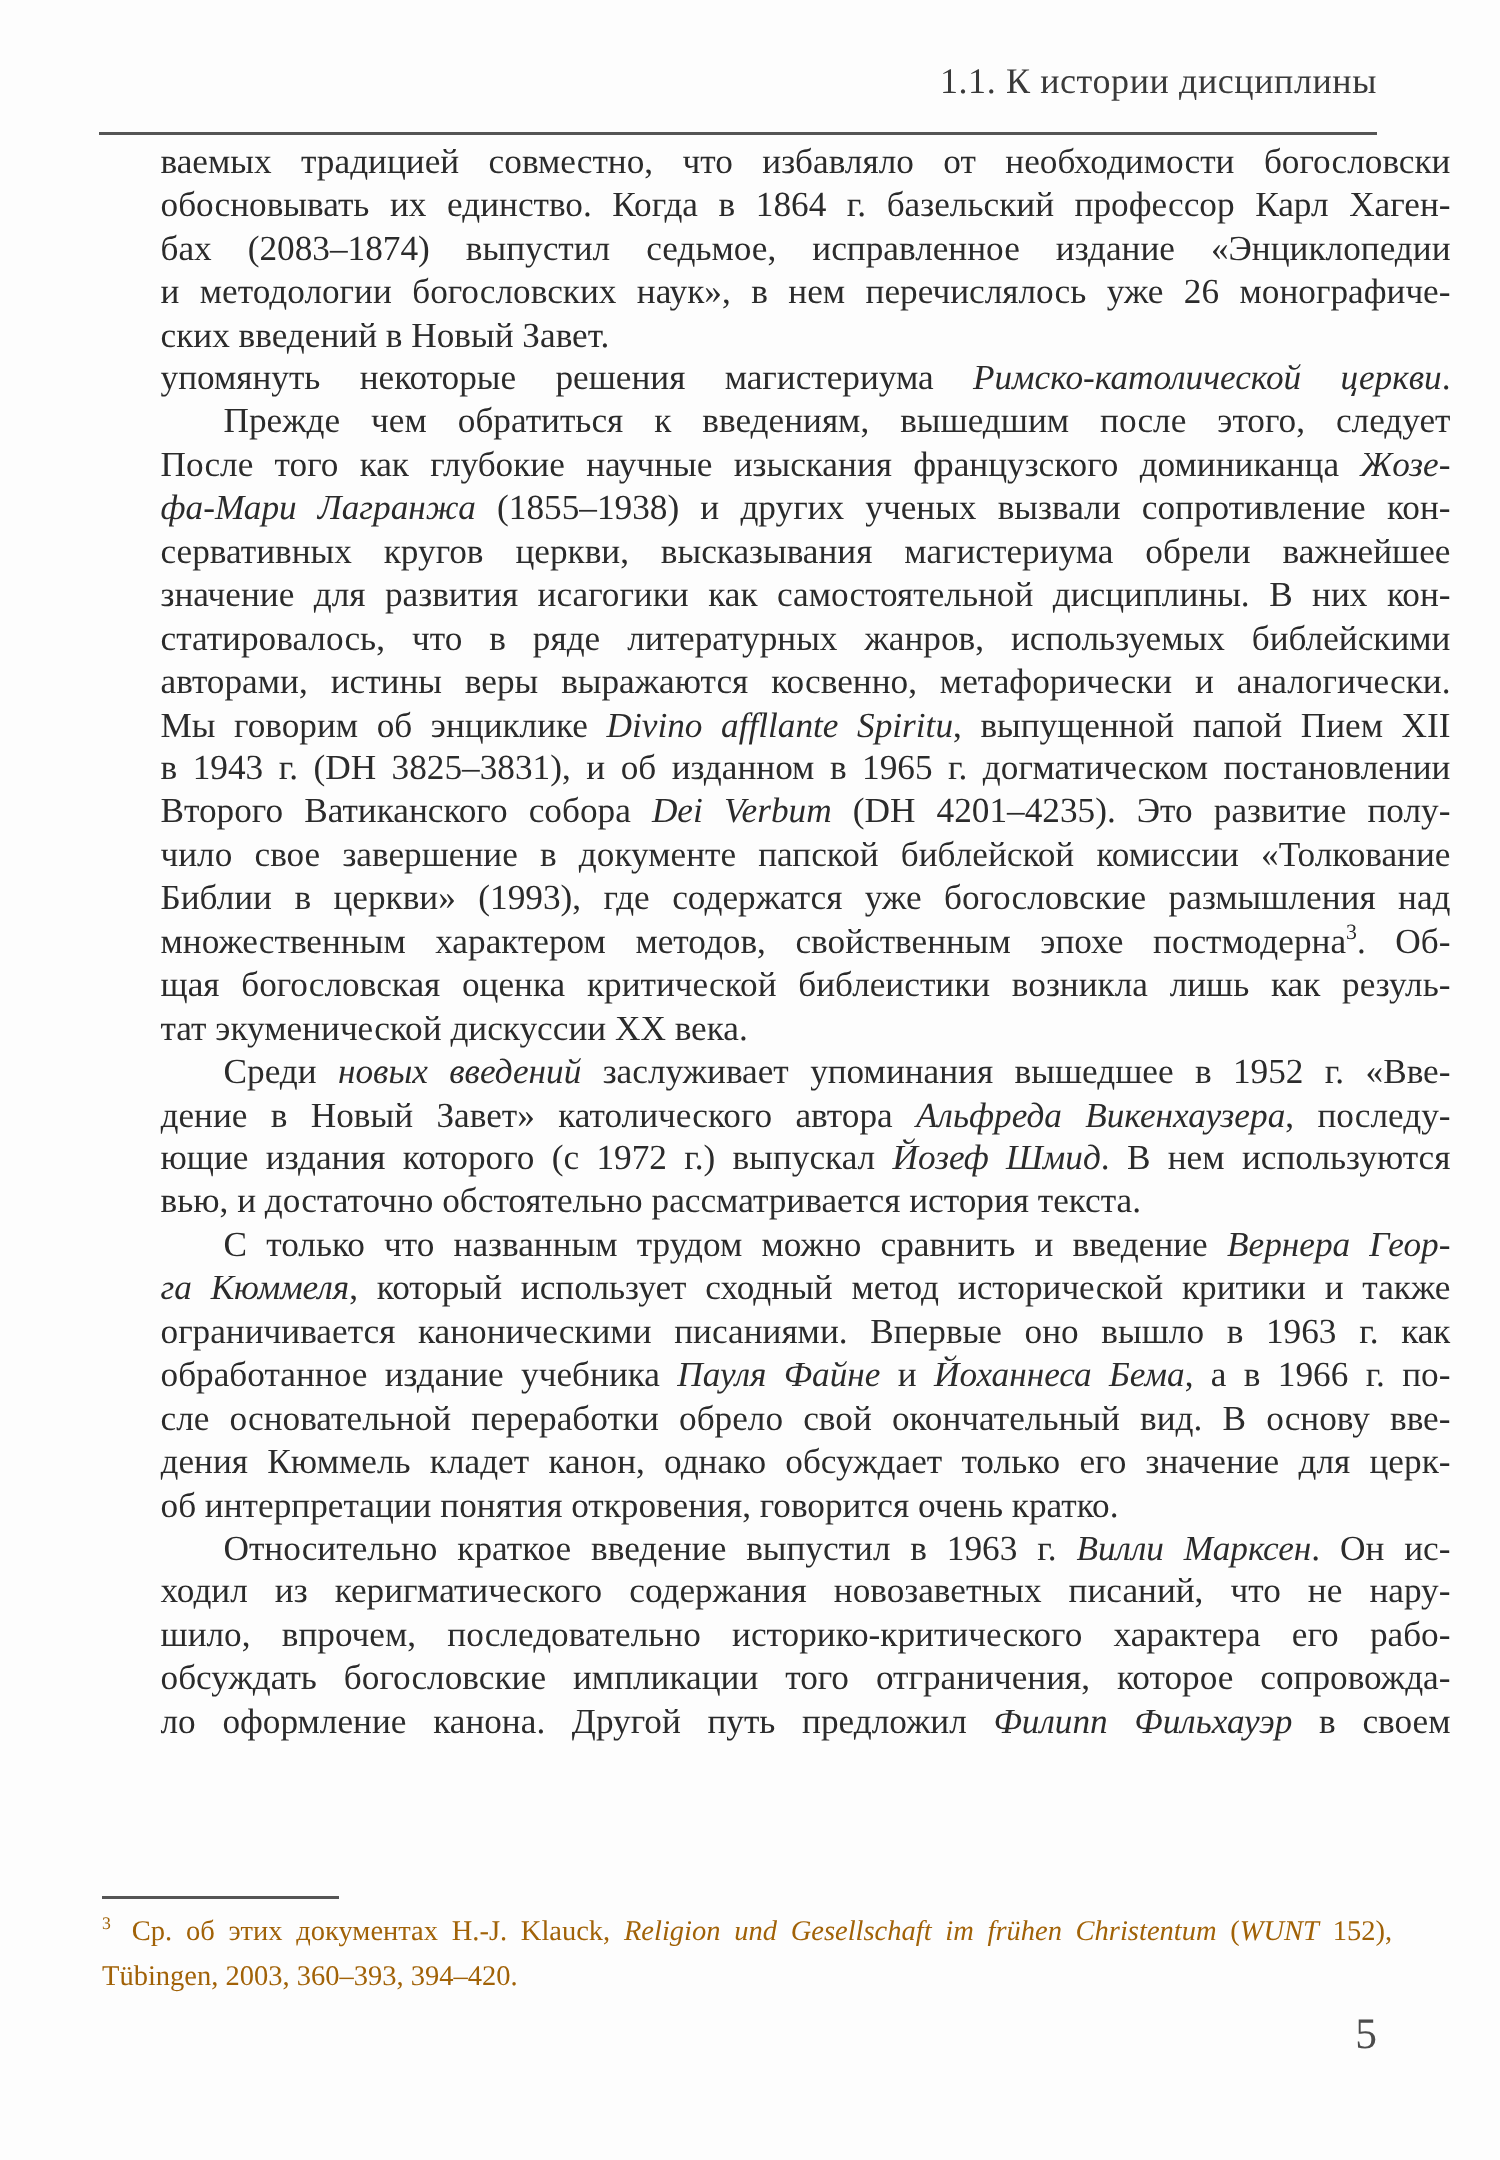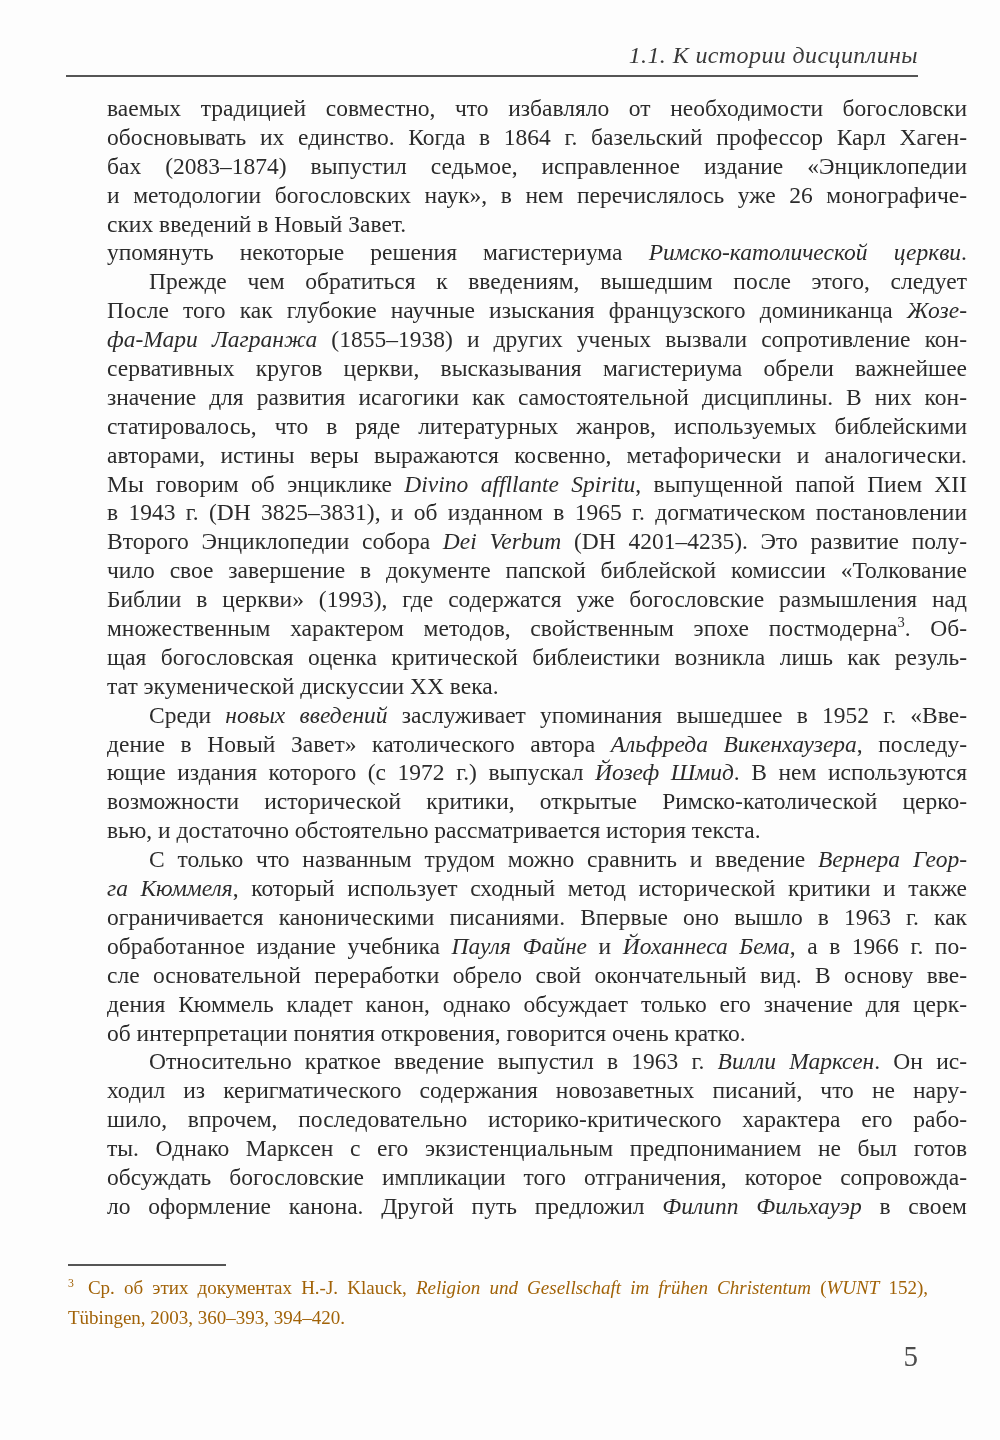--- a/index.html
+++ b/index.html
@@ -20,12 +20,11 @@
     position: absolute; left: 66px; top: 42px;
     width: 852px;
     text-align: right;
-    font-style: italic;
     font-size: 24px;
     line-height: 26px;
     color: #3a3a3a;
     letter-spacing: 0.4px;
-    padding-bottom: 7px;
+    padding-bottom: 20px;
     border-bottom: 2px solid #555;
   }
   .body-text {

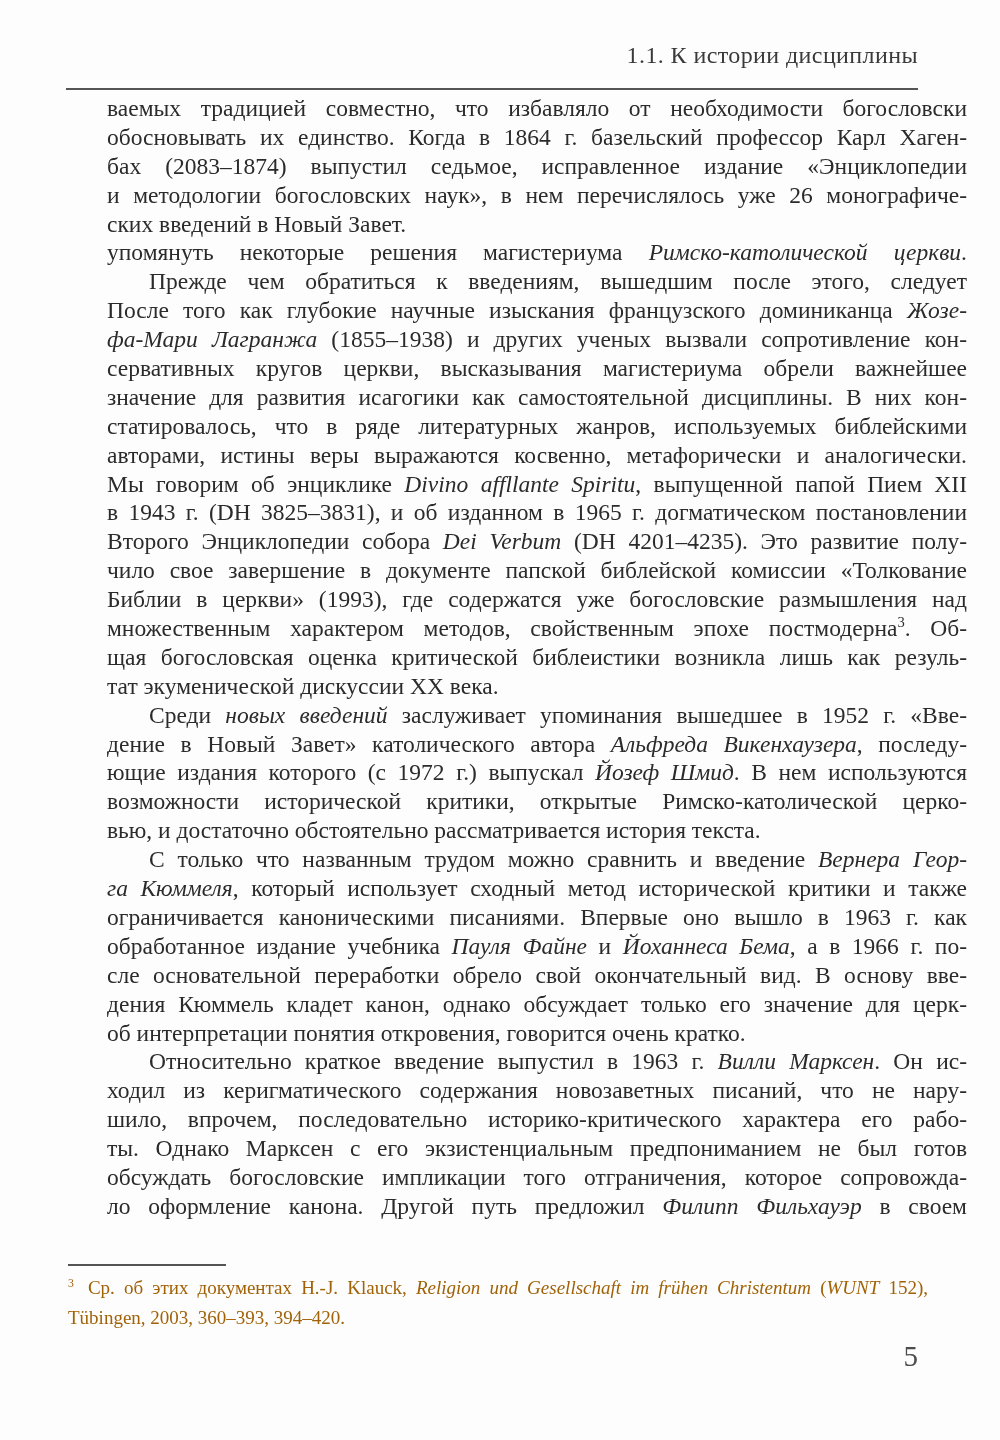--- a/index.html
+++ b/index.html
@@ -104,7 +104,7 @@
         <div class="bline"><span>авторами, истины веры выражаются косвенно, метафорически и аналогически.</span></div>
         <div class="bline"><span>Мы говорим об энциклике </span><span class="it">Divino affllante Spiritu</span><span>, выпущенной папой Пием XII</span></div>
         <div class="bline"><span>в 1943 г. (DH 3825–3831), и об изданном в 1965 г. догматическом постановлении</span></div>
-        <div class="bline"><span>Второго Энциклопедии собора </span><span class="it">Dei Verbum</span><span> (DH 4201–4235). Это развитие полу-</span></div>
+        <div class="bline"><span>Второго Ватиканского собора </span><span class="it">Dei Verbum</span><span> (DH 4201–4235). Это развитие полу-</span></div>
         <div class="bline"><span>чило свое завершение в документе папской библейской комиссии «Толкование</span></div>
         <div class="bline"><span>Библии в церкви» (1993), где содержатся уже богословские размышления над</span></div>
         <div class="bline"><span>множественным характером методов, свойственным эпохе постмодерна</span><span class="sup">3</span><span>. Об-</span></div>

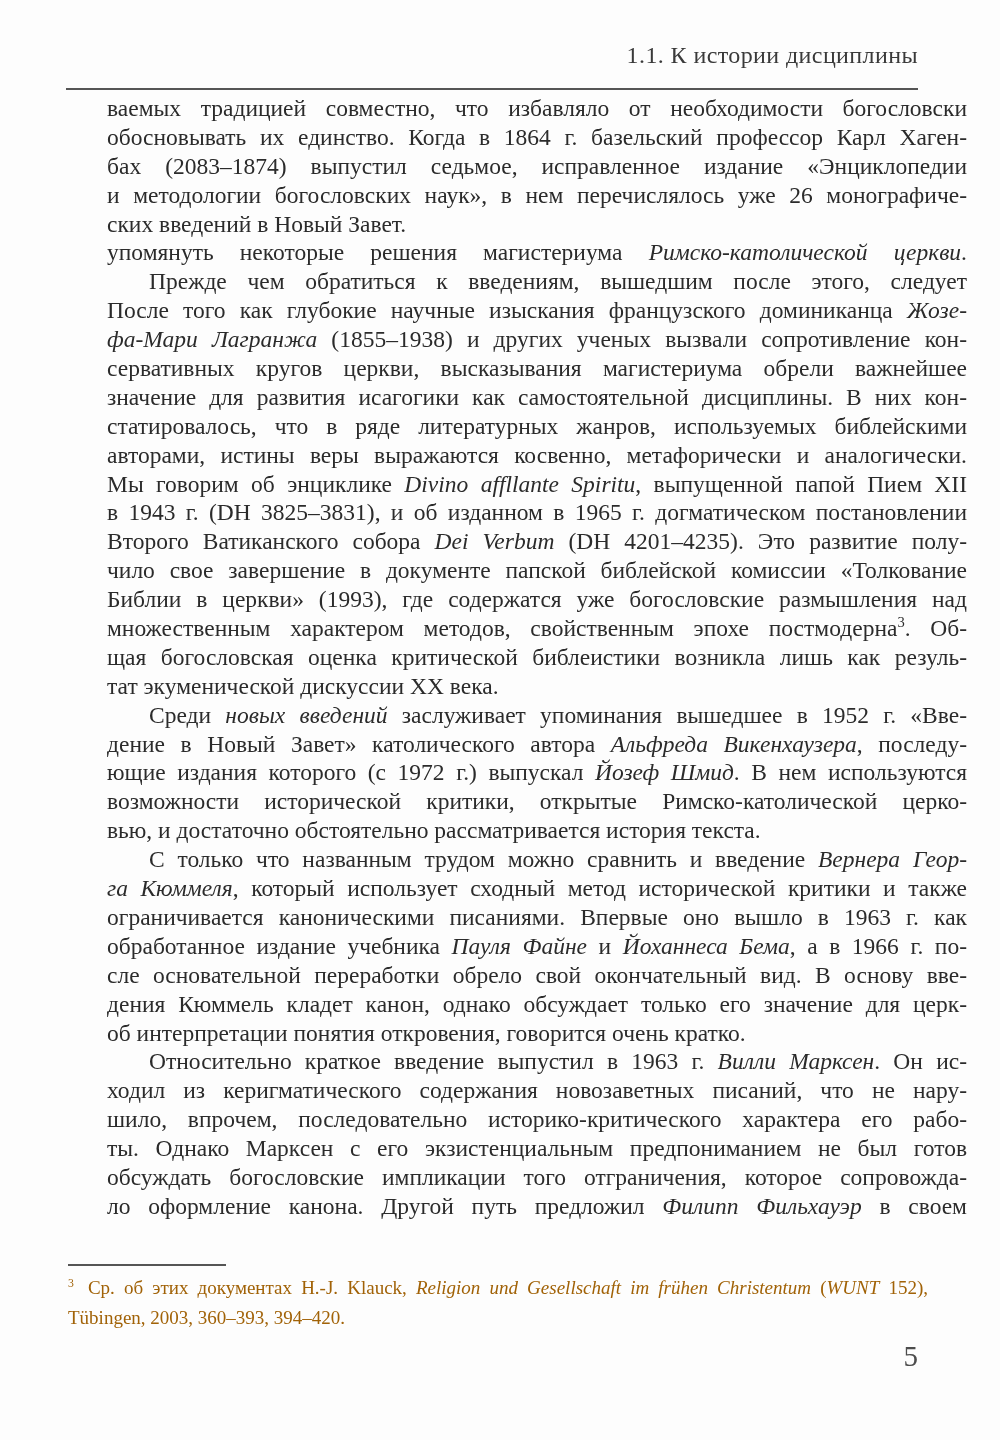--- a/index.html
+++ b/index.html
@@ -115,7 +115,6 @@
         <div class="bline ind"><span>Среди </span><span class="it">новых введений</span><span> заслуживает упоминания вышедшее в 1952 г. «Вве-</span></div>
         <div class="bline"><span>дение в Новый Завет» католического автора </span><span class="it">Альфреда Викенхаузера</span><span>, последу-</span></div>
         <div class="bline"><span>ющие издания которого (с 1972 г.) выпускал </span><span class="it">Йозеф Шмид</span><span>. В нем используются</span></div>
-        <div class="bline"><span>возможности исторической критики, открытые Римско-католической церко-</span></div>
         <div class="bline end"><span>вью, и достаточно обстоятельно рассматривается история текста.</span></div>
       </div>
       <div class="para">

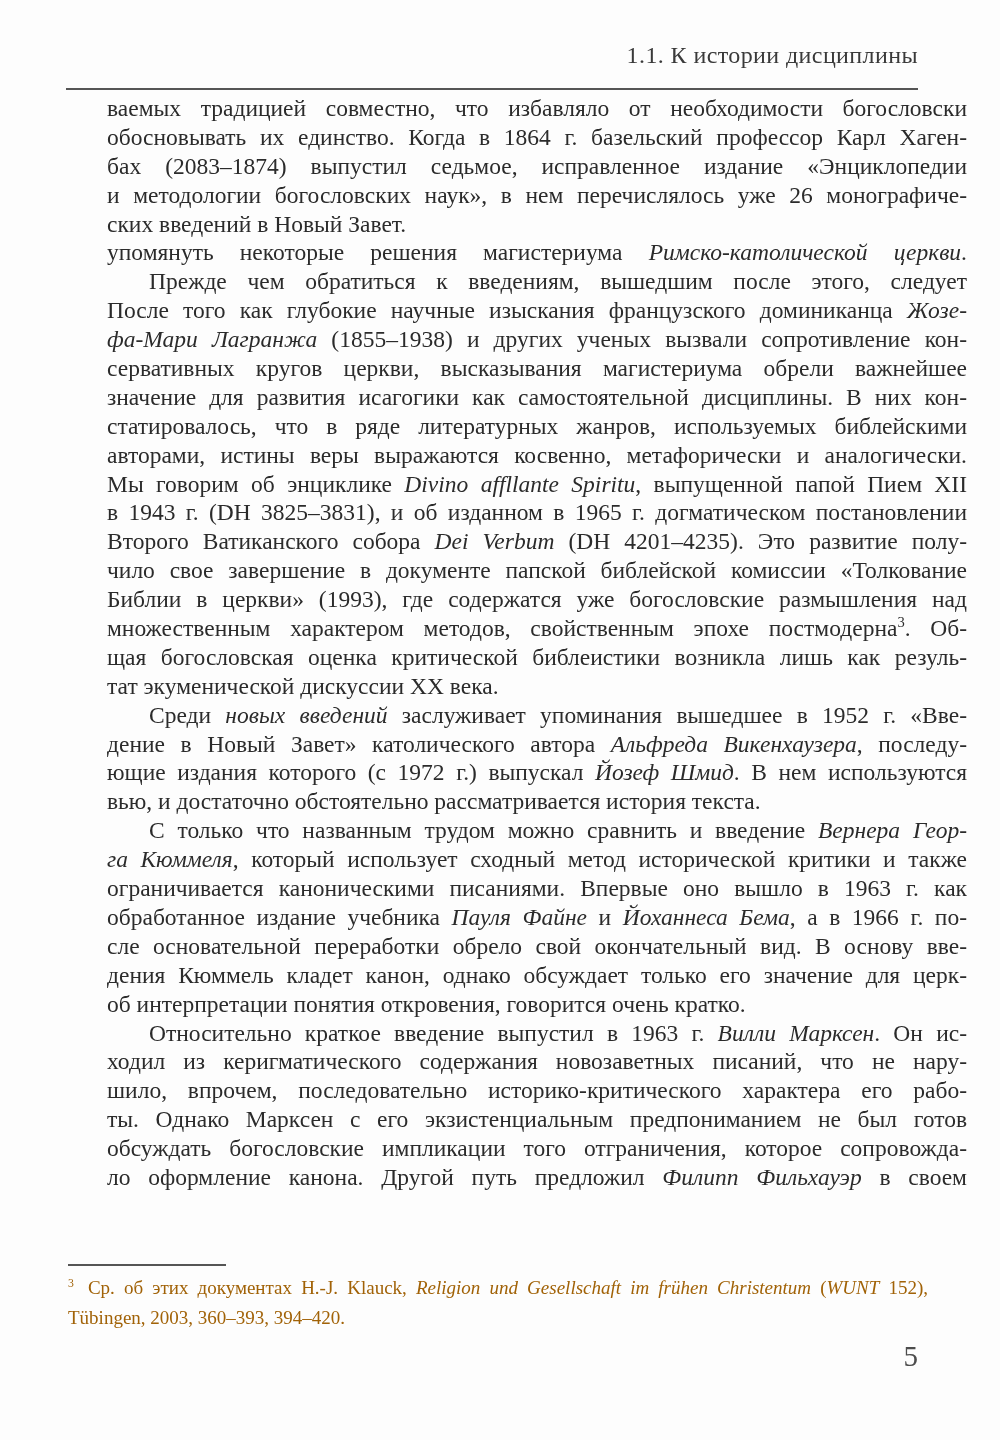--- a/index.html
+++ b/index.html
@@ -130,7 +130,6 @@
         <div class="bline ind"><span>Относительно краткое введение выпустил в 1963 г. </span><span class="it">Вилли Марксен</span><span>. Он ис-</span></div>
         <div class="bline"><span>ходил из керигматического содержания новозаветных писаний, что не нару-</span></div>
         <div class="bline"><span>шило, впрочем, последовательно историко-критического характера его рабо-</span></div>
-        <div class="bline"><span>ты. Однако Марксен с его экзистенциальным предпониманием не был готов</span></div>
         <div class="bline"><span>обсуждать богословские импликации того отграничения, которое сопровожда-</span></div>
         <div class="bline"><span>ло оформление канона. Другой путь предложил </span><span class="it">Филипп Фильхауэр</span><span> в своем</span></div>
       </div>

